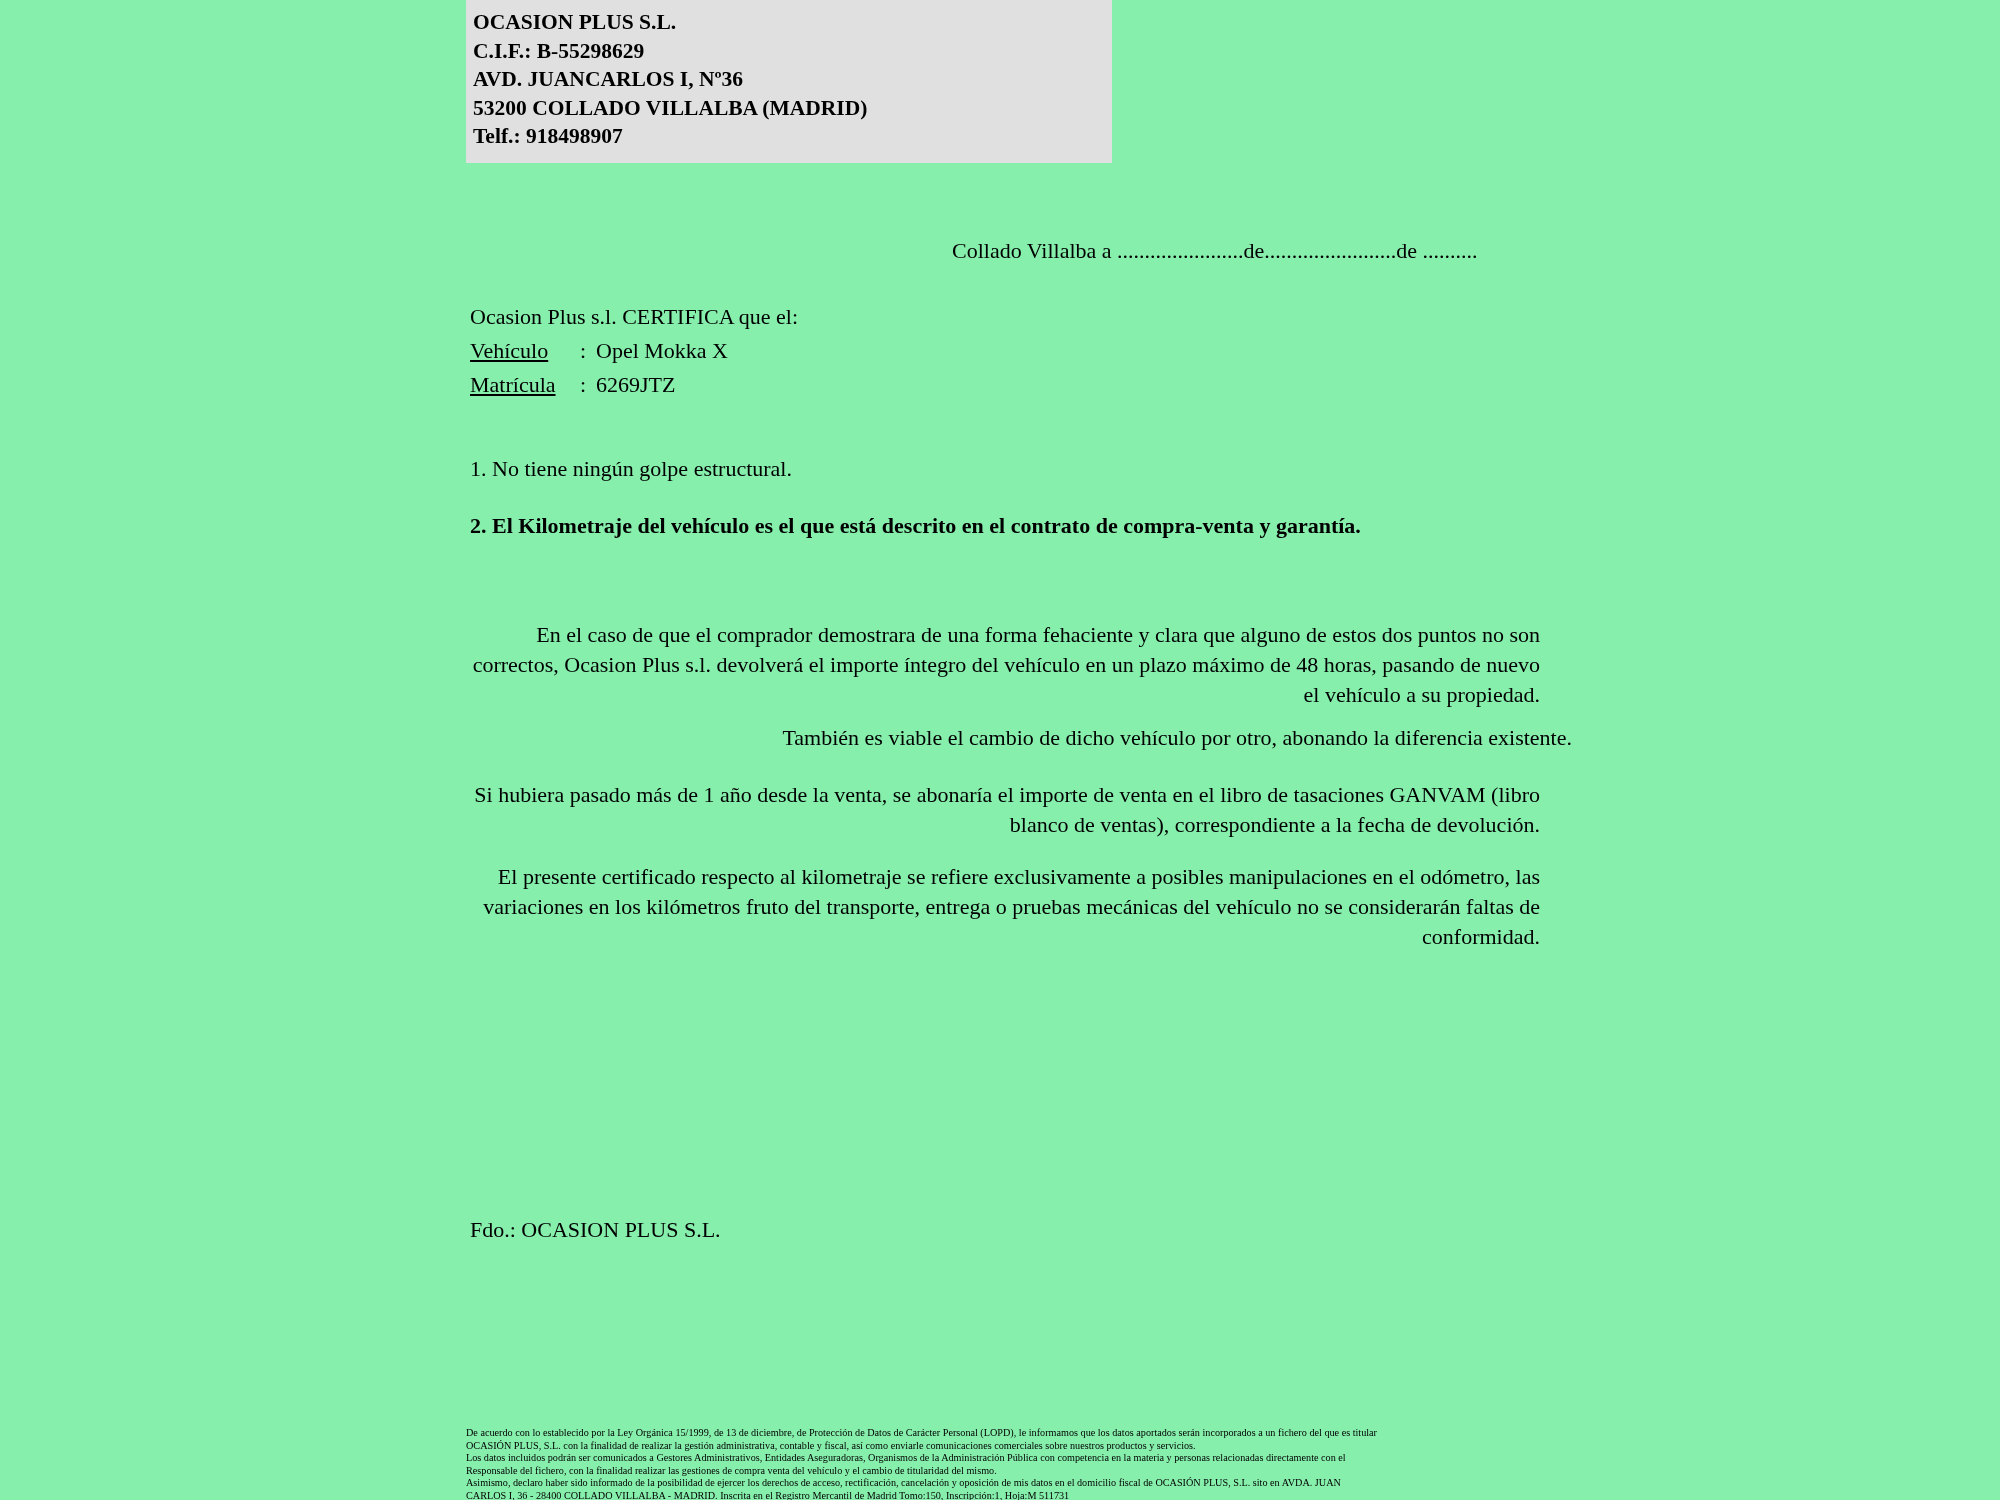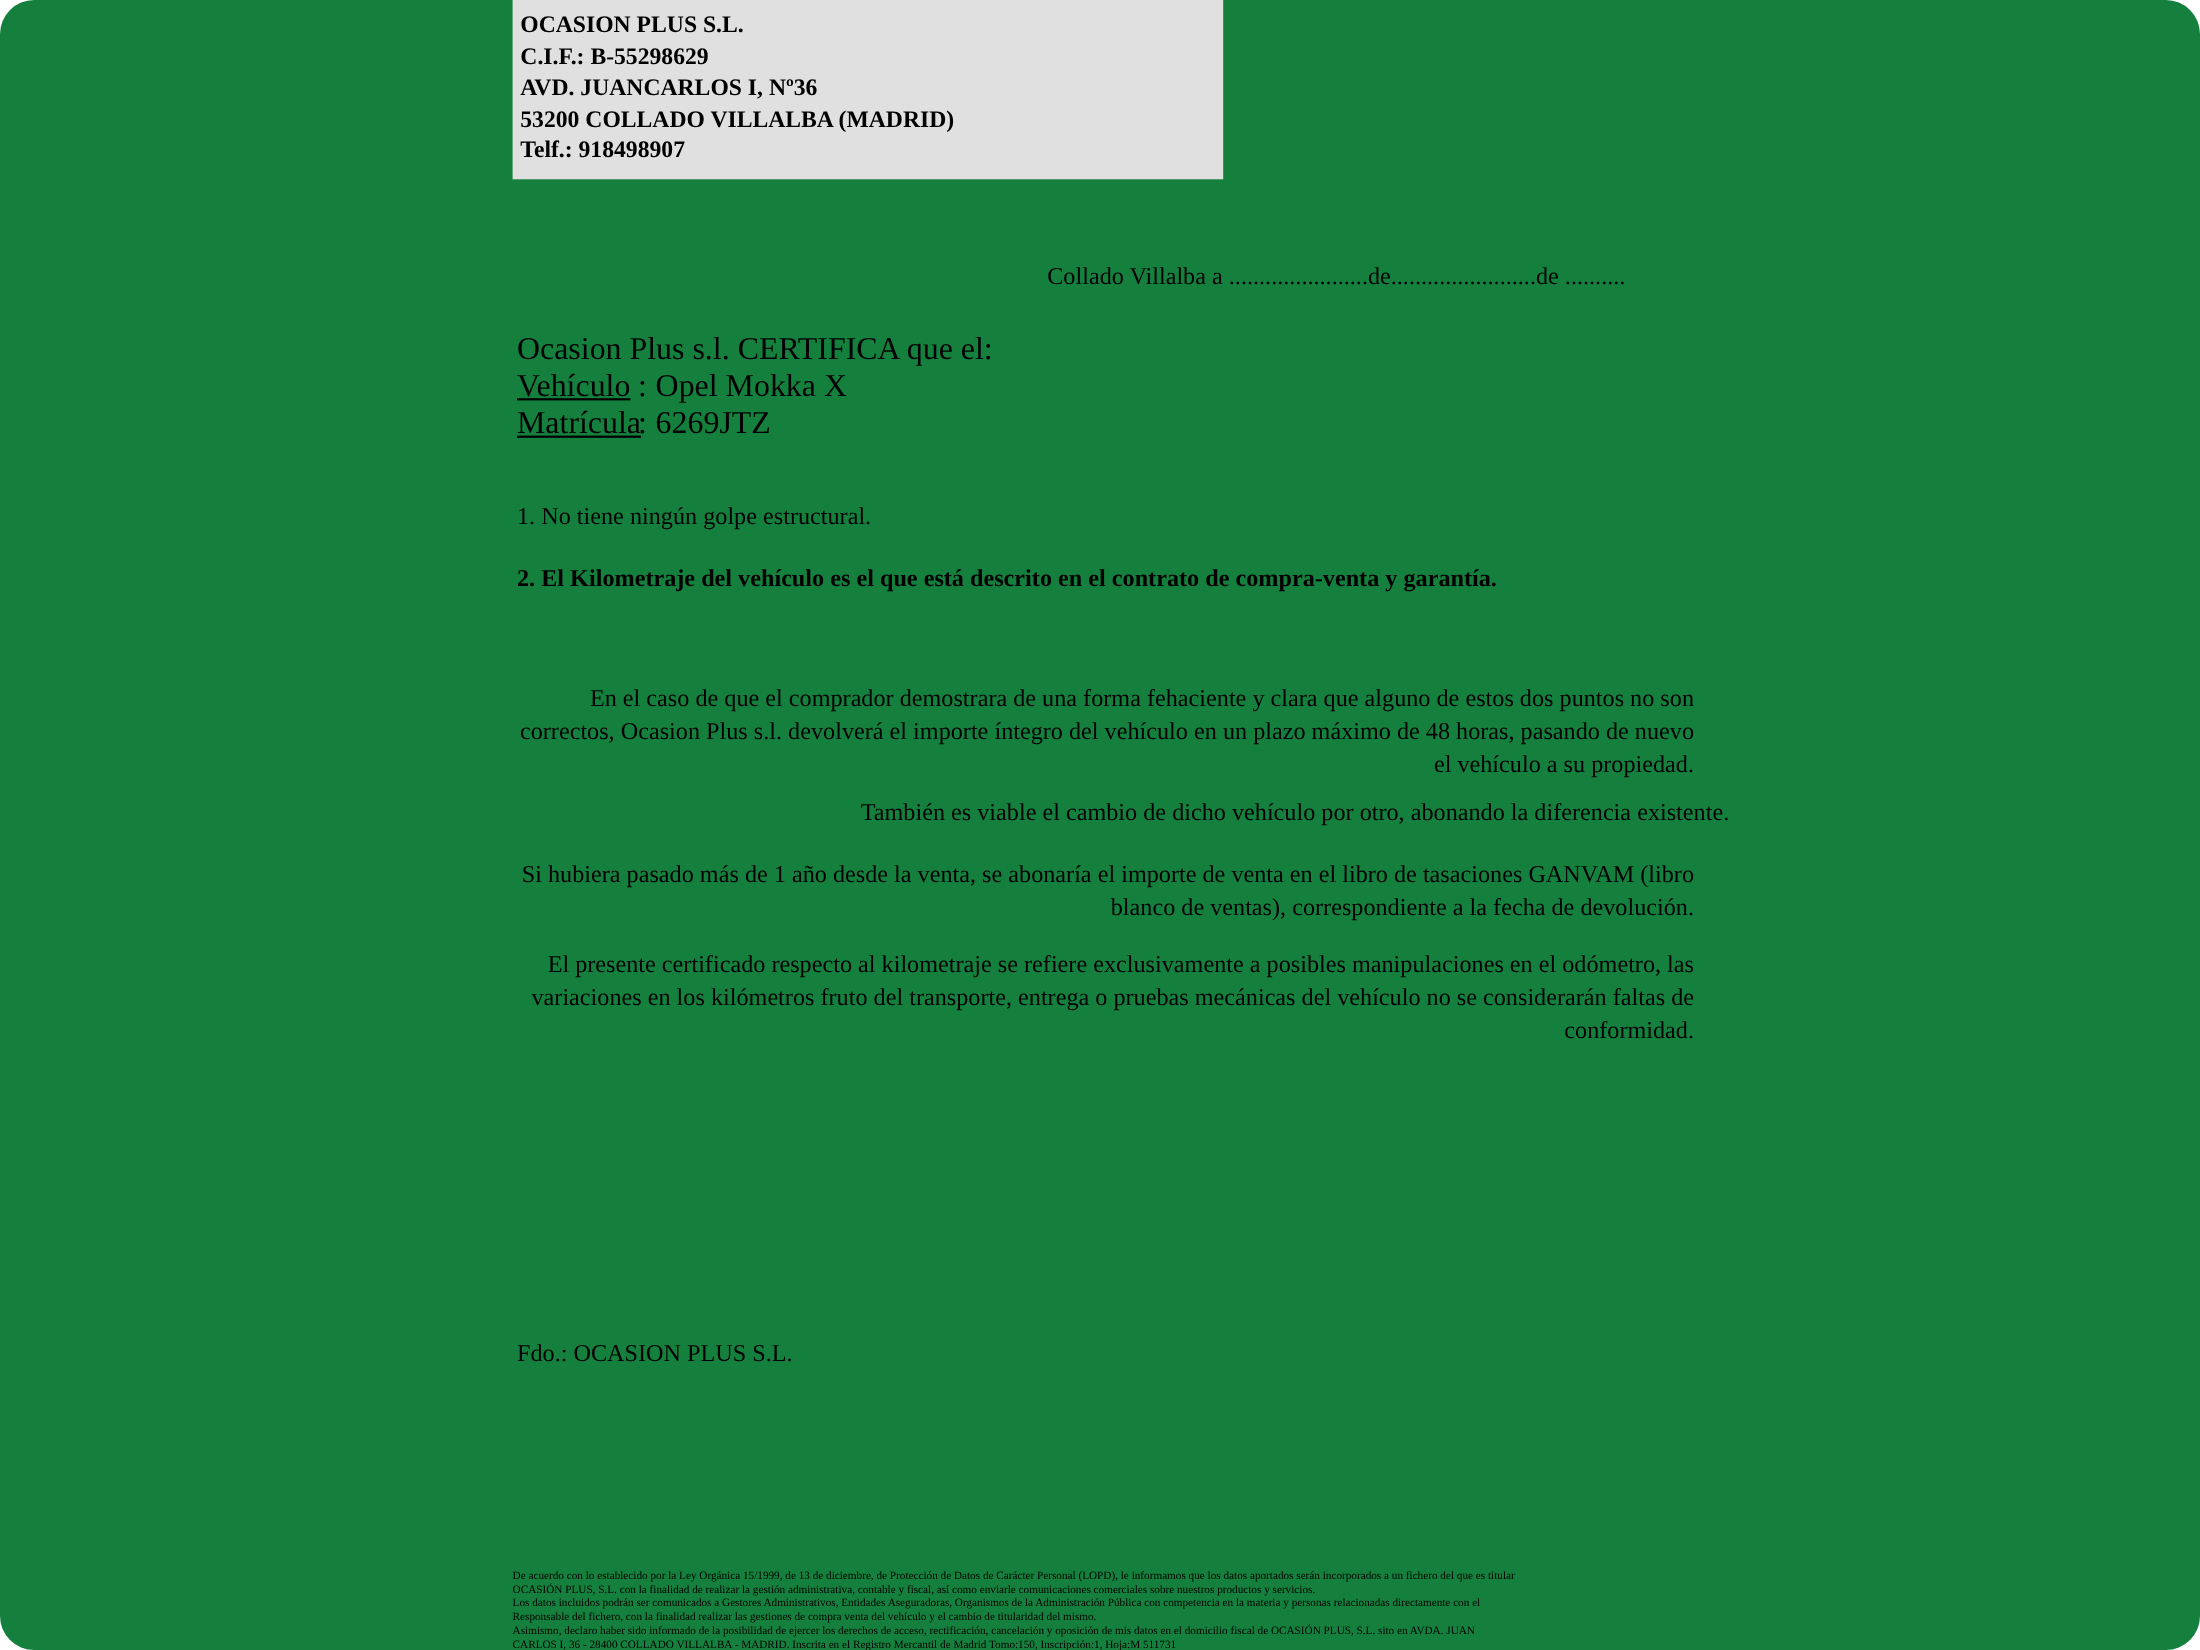--- a/index.html
+++ b/index.html
@@ -20,8 +20,7 @@
     left: 0; top: 0;
     width: 2000px;
     height: 1500px;
-    background: #15803d;
-    border-radius: 31px;
+    background: #86efac;
   }
 
   

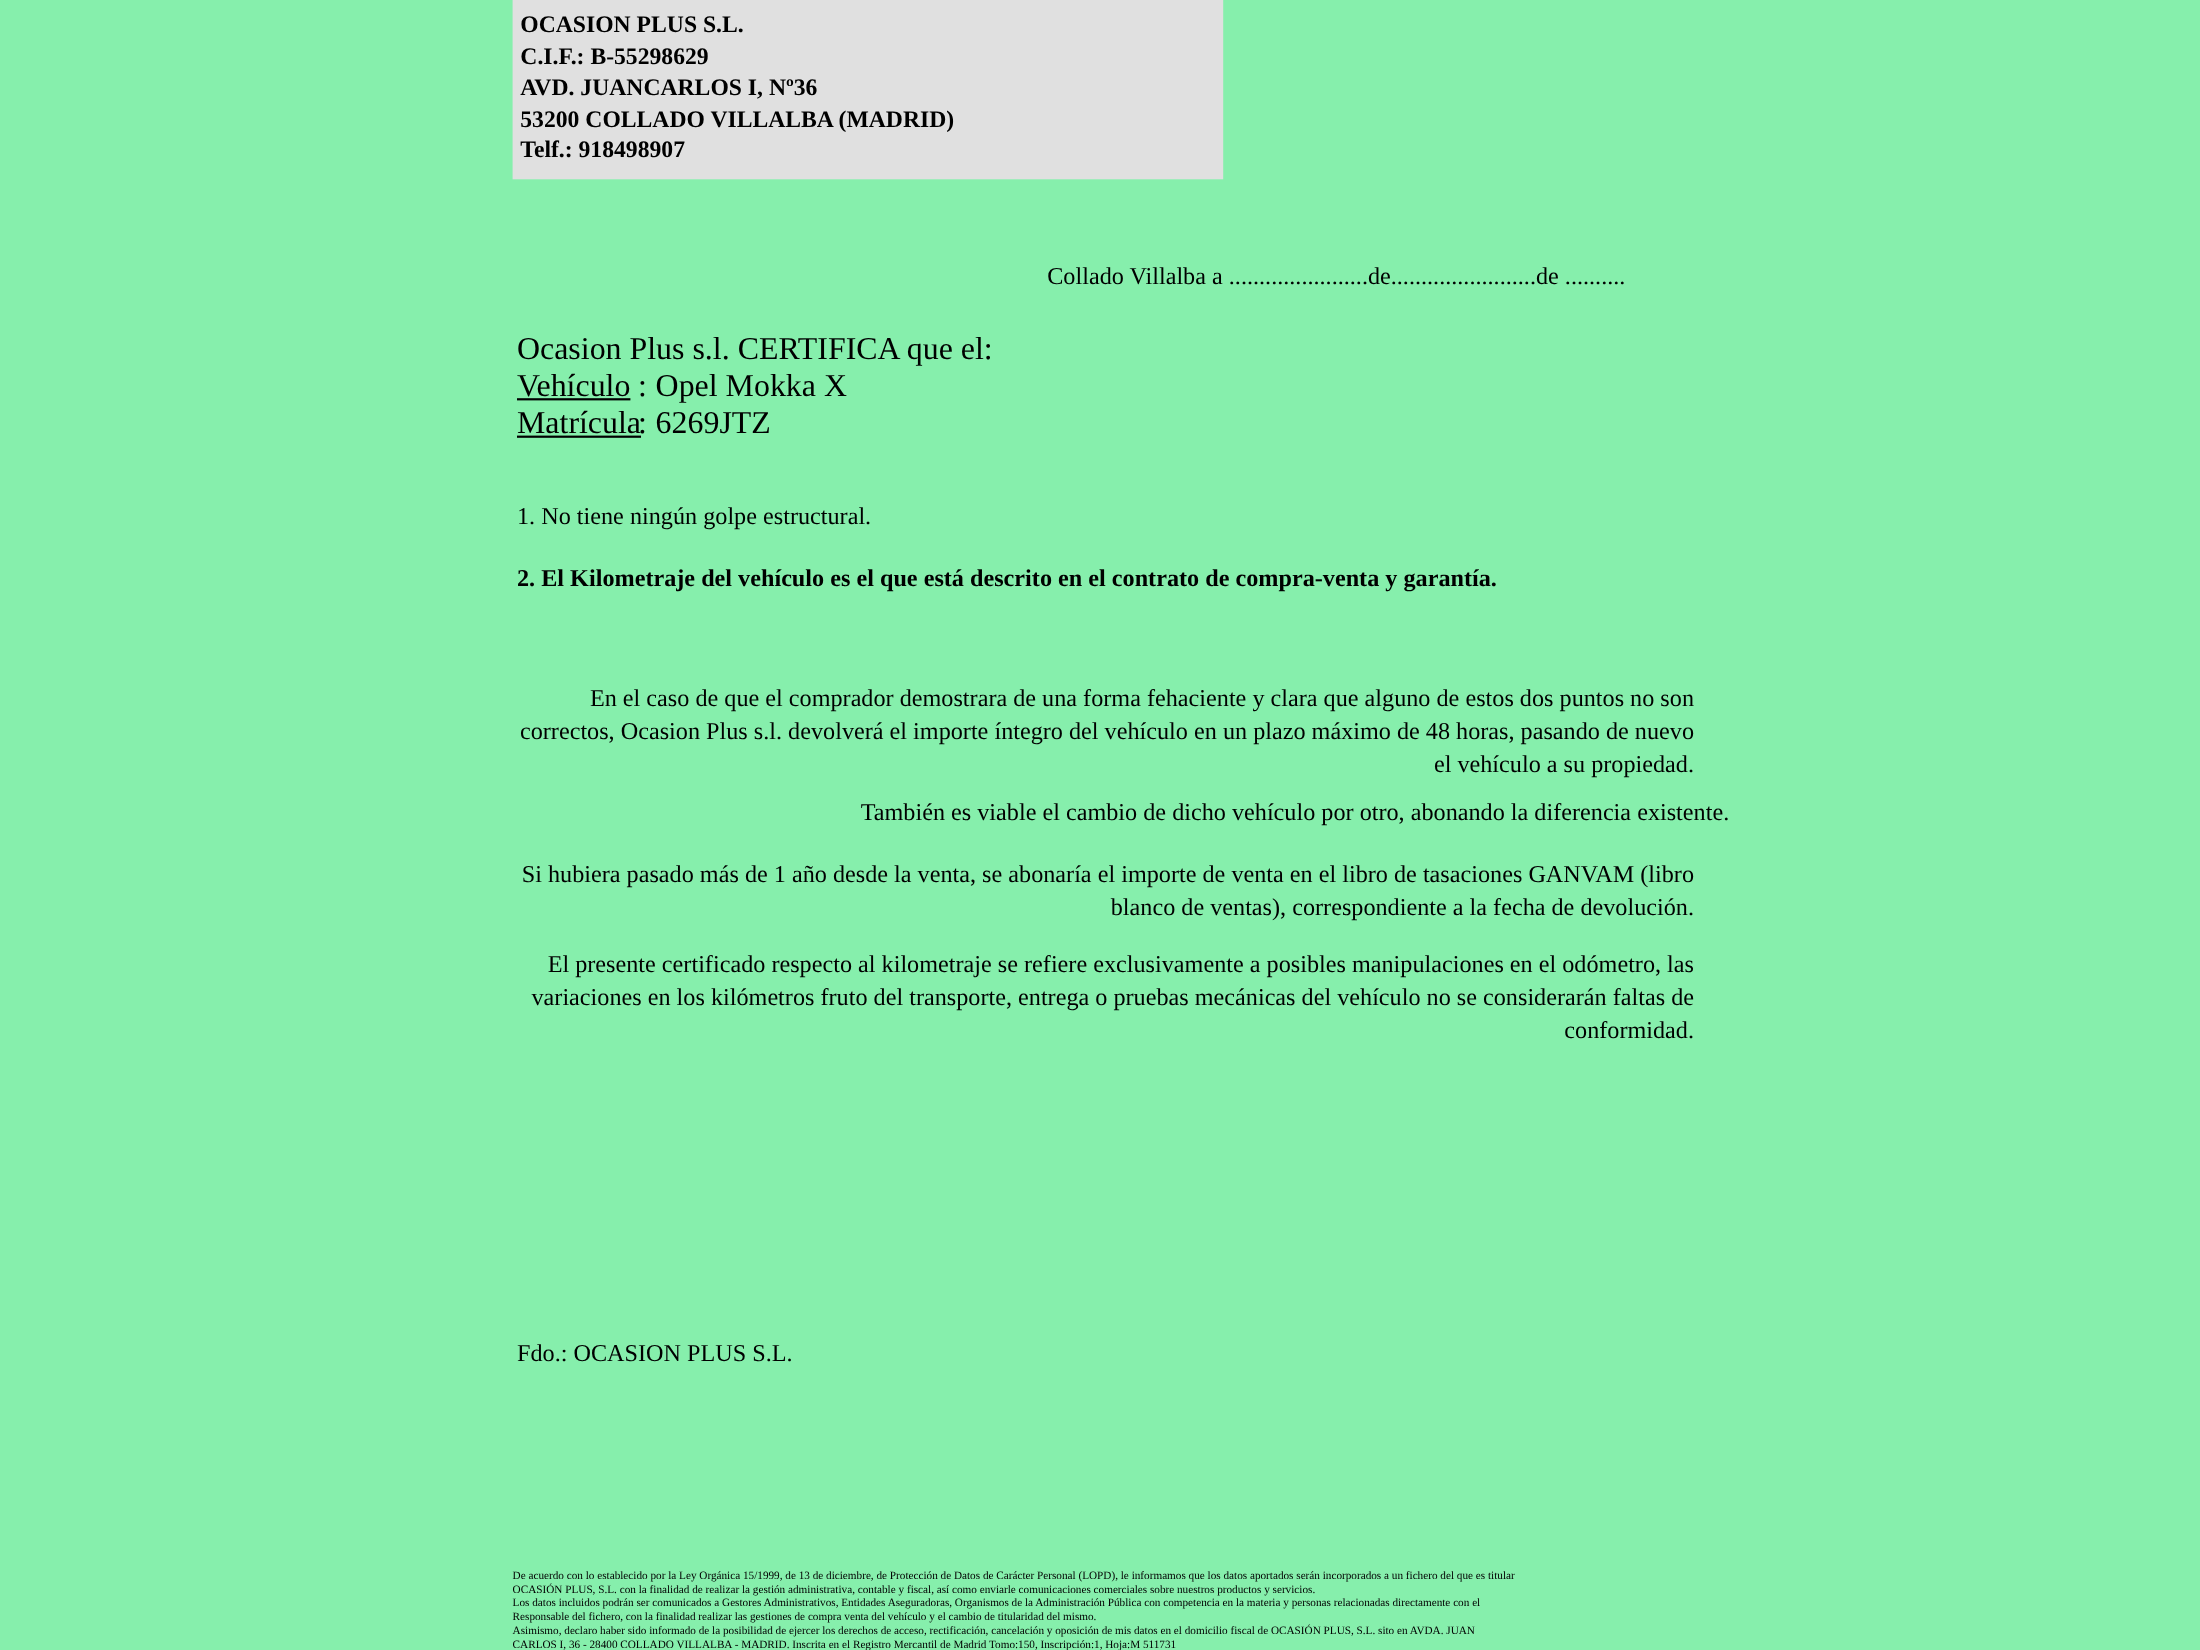--- a/index.html
+++ b/index.html
@@ -57,7 +57,7 @@
     position: absolute;
     left: 470px;
     top: 300px;
-    font-size: 29px;
+    font-size: 22px;
     line-height: 34px;
     white-space: nowrap;
   }

